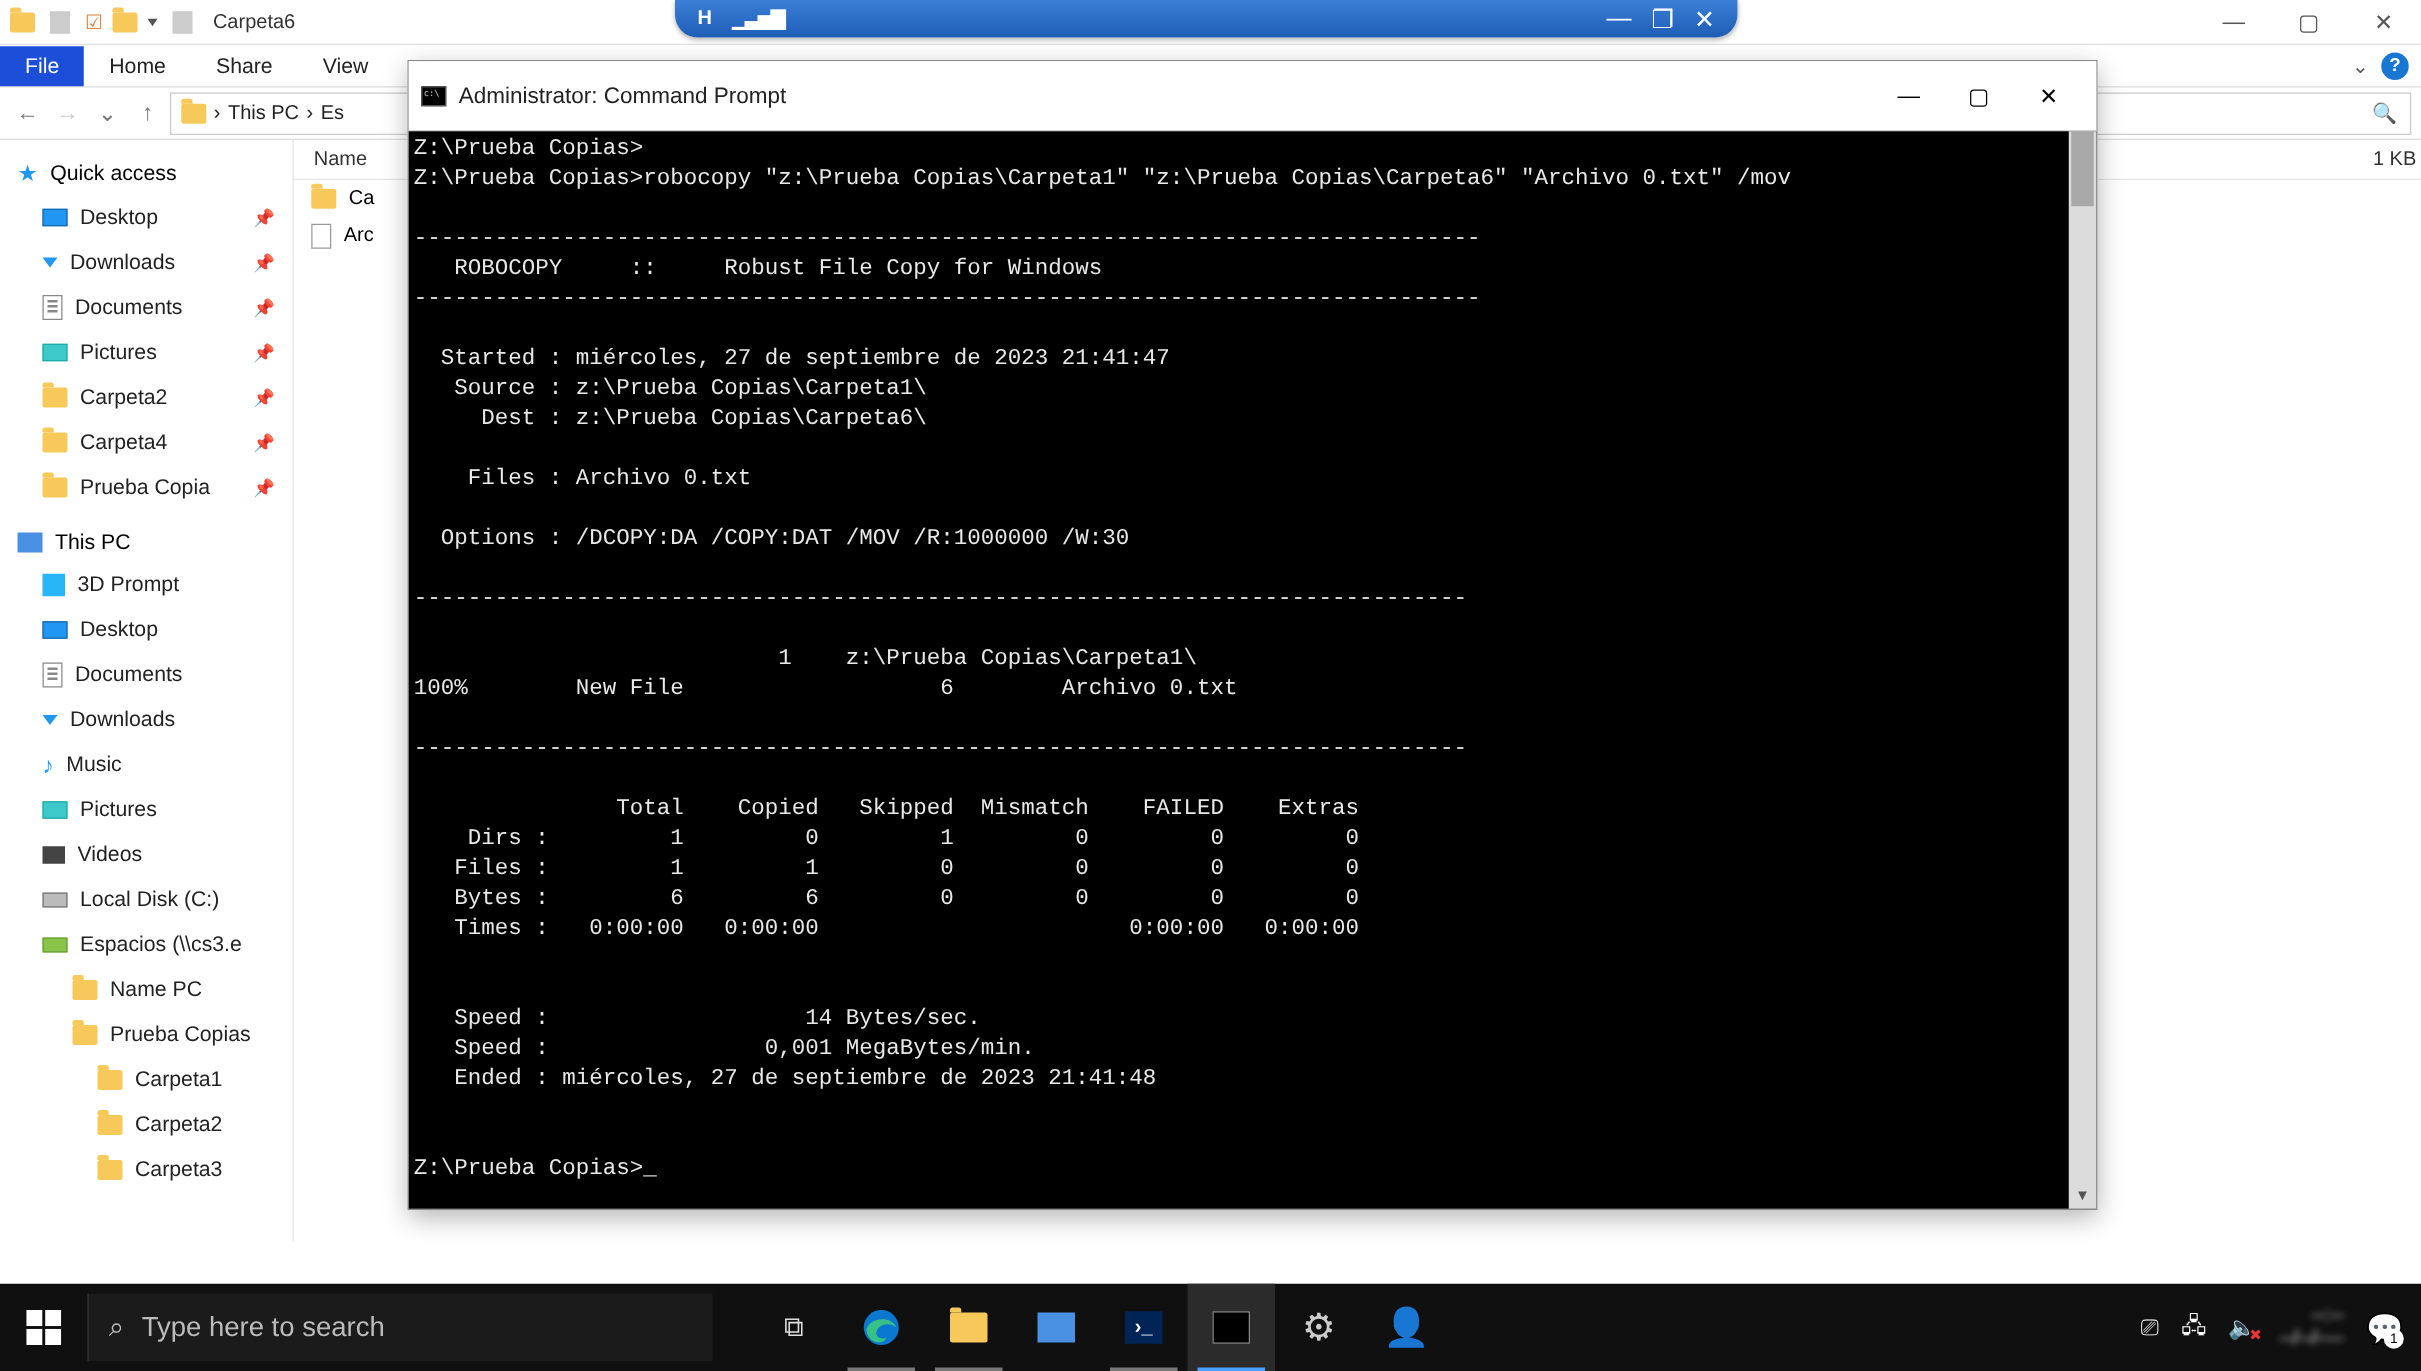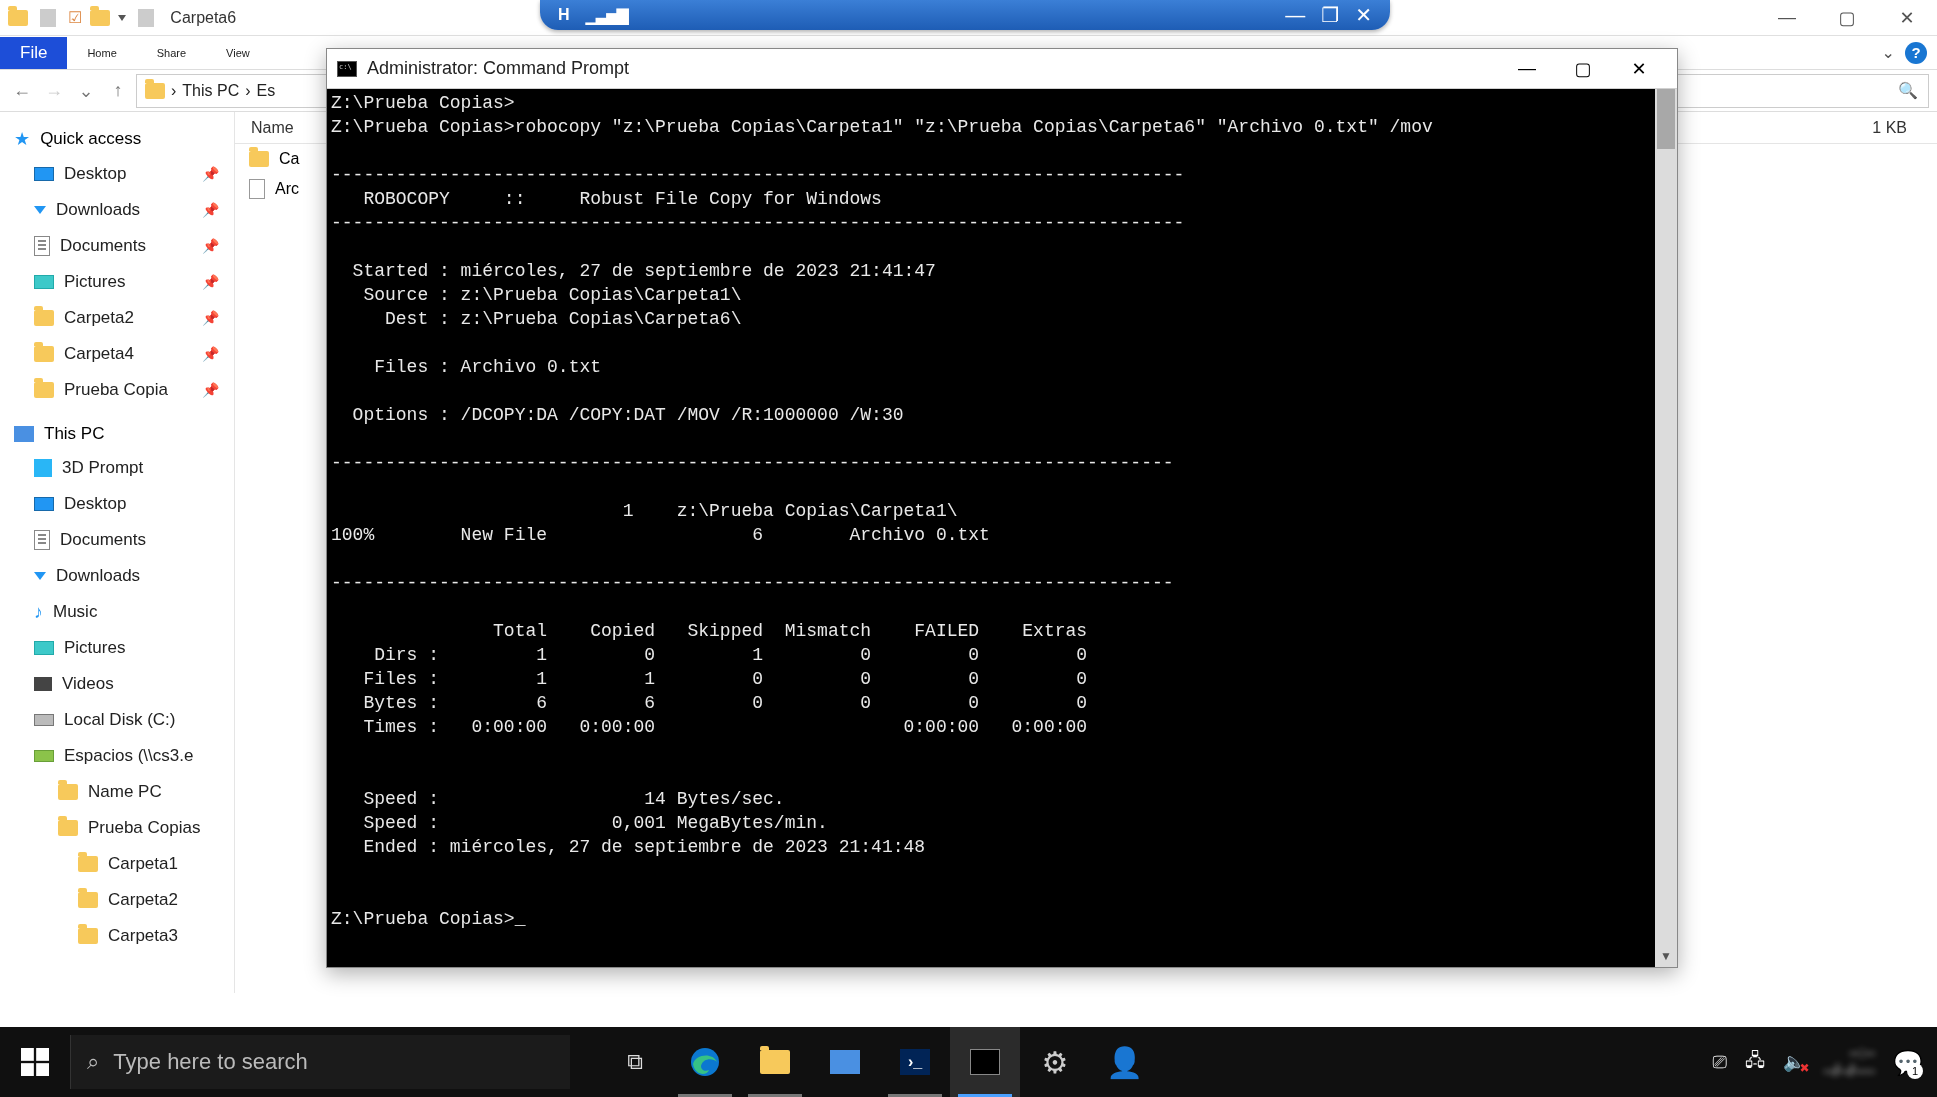--- a/index.html
+++ b/index.html
@@ -21,7 +21,7 @@
   }
   .ribbon-tabs { height:34px; display:flex; align-items:center; border-bottom:1px solid #ddd; }
   .ribbon-tabs .file { background:#1d4ed8; color:#fff; padding:6px 20px; font-size:17px; }
-  .ribbon-tabs .tab { padding:6px 20px; font-size:11px; color:#222; }
+  .ribbon-tabs .tab { padding:6px 20px; font-size:17px; color:#222; }
   .ribbon-right { margin-left:auto; display:flex; align-items:center; padding-right:10px; gap:10px;}
   .ribbon-right .help { width:22px; height:22px; border-radius:50%; background:#1976d2; color:#fff; display:flex; align-items:center; justify-content:center; font-size:15px; font-weight:bold;}
   .address-row { height:42px; display:flex; align-items:center; padding:4px 8px; gap:4px; border-bottom:1px solid #ddd;}

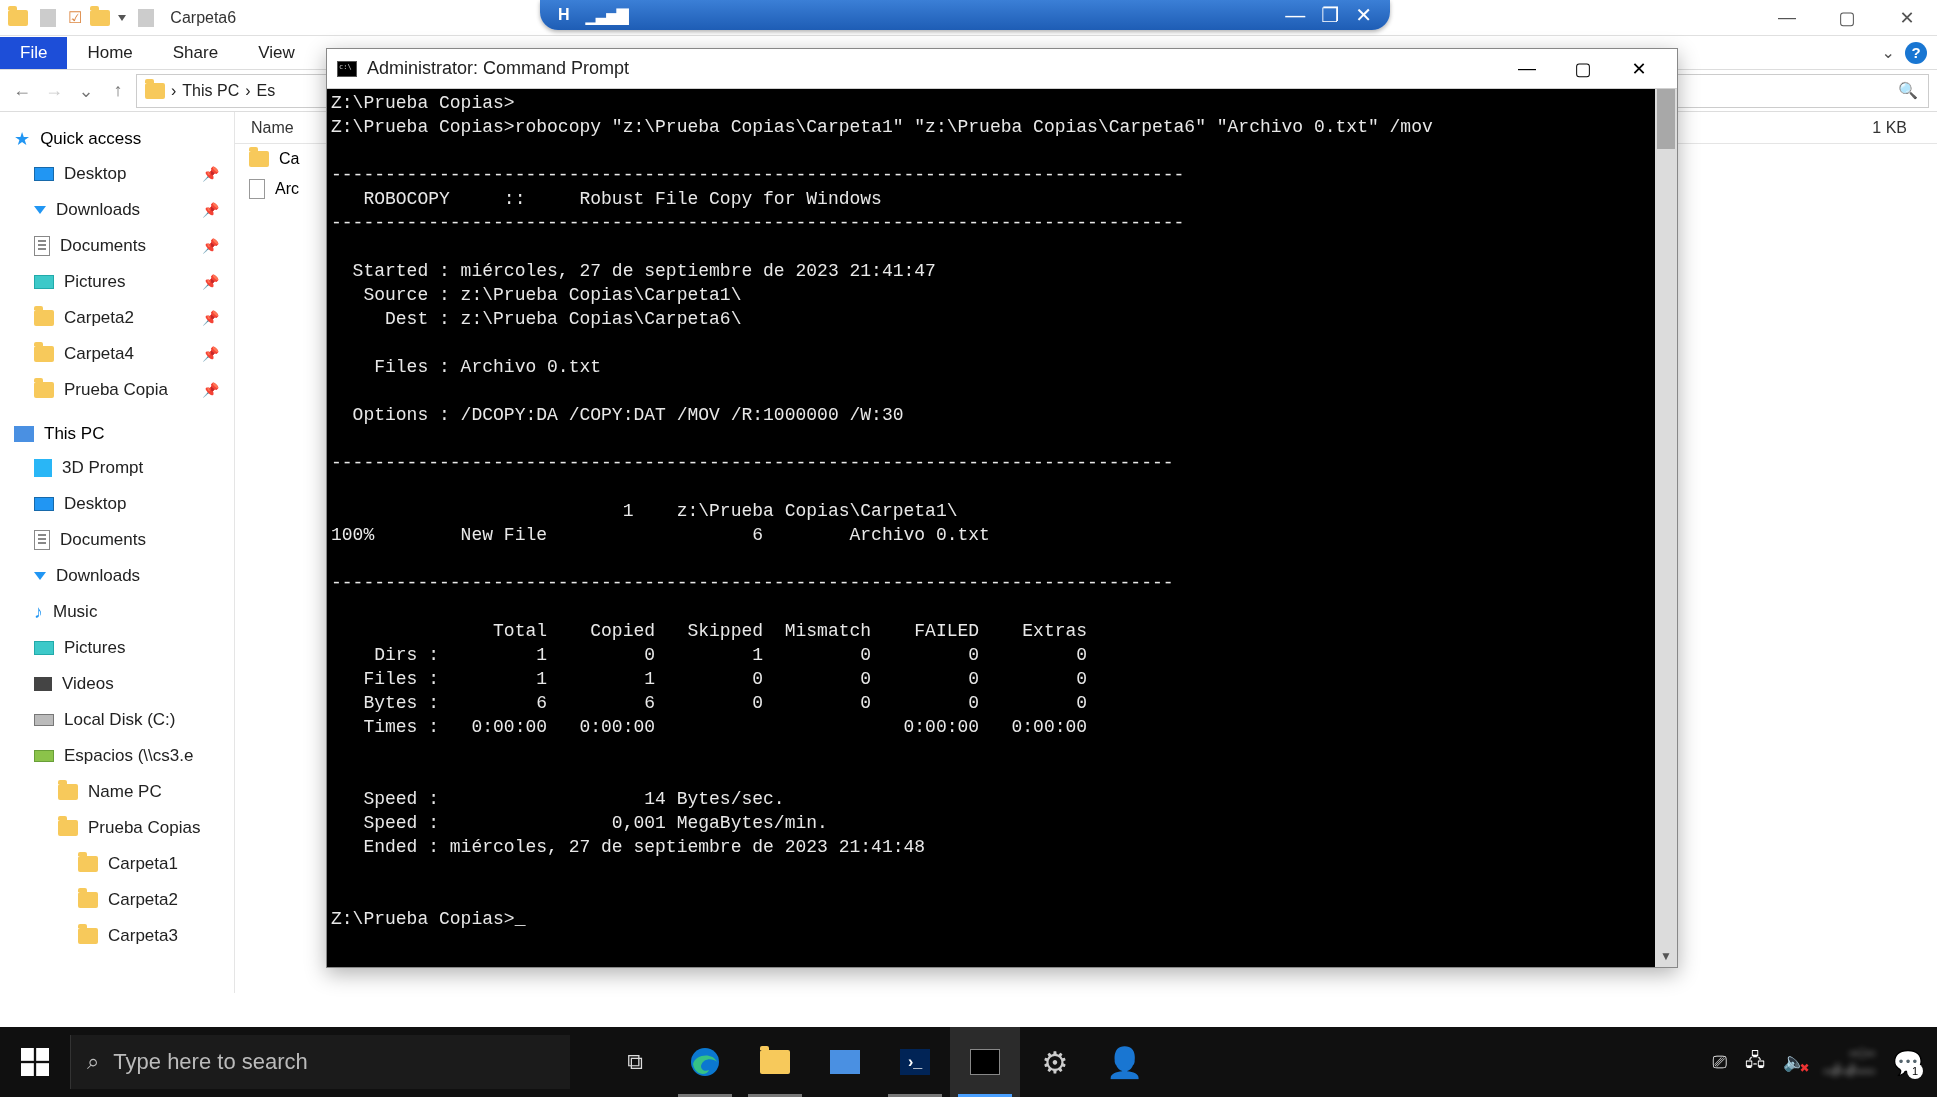--- a/index.html
+++ b/index.html
@@ -51,7 +51,7 @@
     background:#fff; border:1px solid #888; box-shadow:0 6px 20px rgba(0,0,0,.3);
     display:flex; flex-direction:column;
   }
-  .cmd-titlebar { height:40px; display:flex; align-items:center; padding:0 10px; background:#fff; border-bottom:1px solid #d0d0d0;}
+  .cmd-titlebar { height:56px; display:flex; align-items:center; padding:0 10px; background:#fff; border-bottom:1px solid #d0d0d0;}
   .cmd-titlebar .cmd-icon { width:20px; height:16px; background:#000; border:1px solid #555; margin-right:10px; position:relative;}
   .cmd-titlebar .cmd-icon::after { content:"c:\\"; color:#ccc; font-size:7px; position:absolute; left:1px; top:1px; font-family:monospace;}
   .cmd-title { font-size:18px; color:#222; }

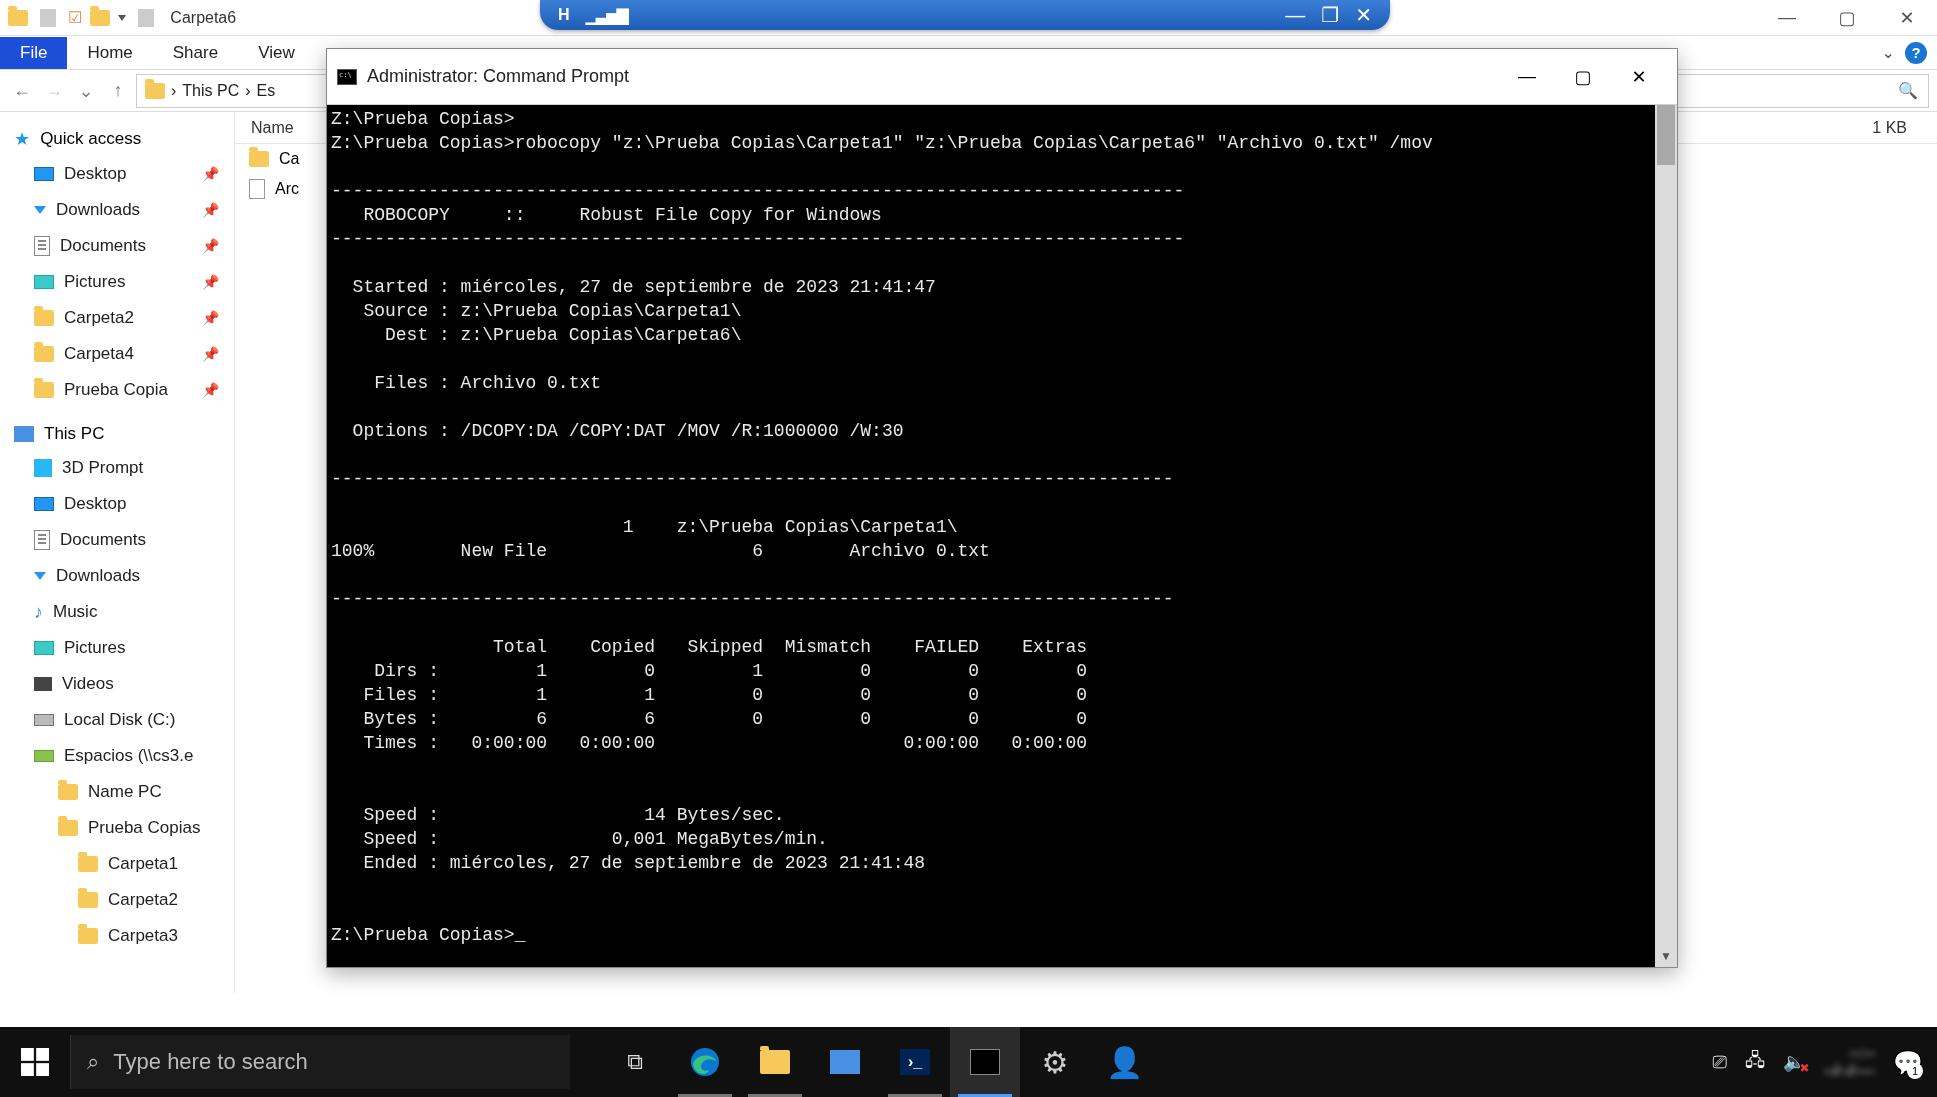--- a/index.html
+++ b/index.html
@@ -40,7 +40,7 @@
   .content-pane { flex:1; position:relative; }
   .content-header { height:32px; border-bottom:1px solid #e5e5e5; display:flex; align-items:center; }
   .col-name { width:1050px; padding-left:16px; font-size:16px; color:#333;}
-  .col-size { width:120px; font-size:16px; color:#333; text-align:right; margin-left:auto; padding-right:30px;}
+  .col-size { width:120px; font-size:16px; color:#333; text-align:right; margin-left:auto; padding-right:4px;}
   .file-row { height:30px; display:flex; align-items:center; padding-left:14px; gap:10px; font-size:16px;}
   .status-bar { position:absolute; bottom:70px; left:0; right:0; height:34px; border-top:1px solid #ddd; display:flex; align-items:center; padding:0 14px; font-size:16px; color:#333; background:#fff;}
   .status-bar .view-icons { margin-left:auto; display:flex; gap:4px;}

